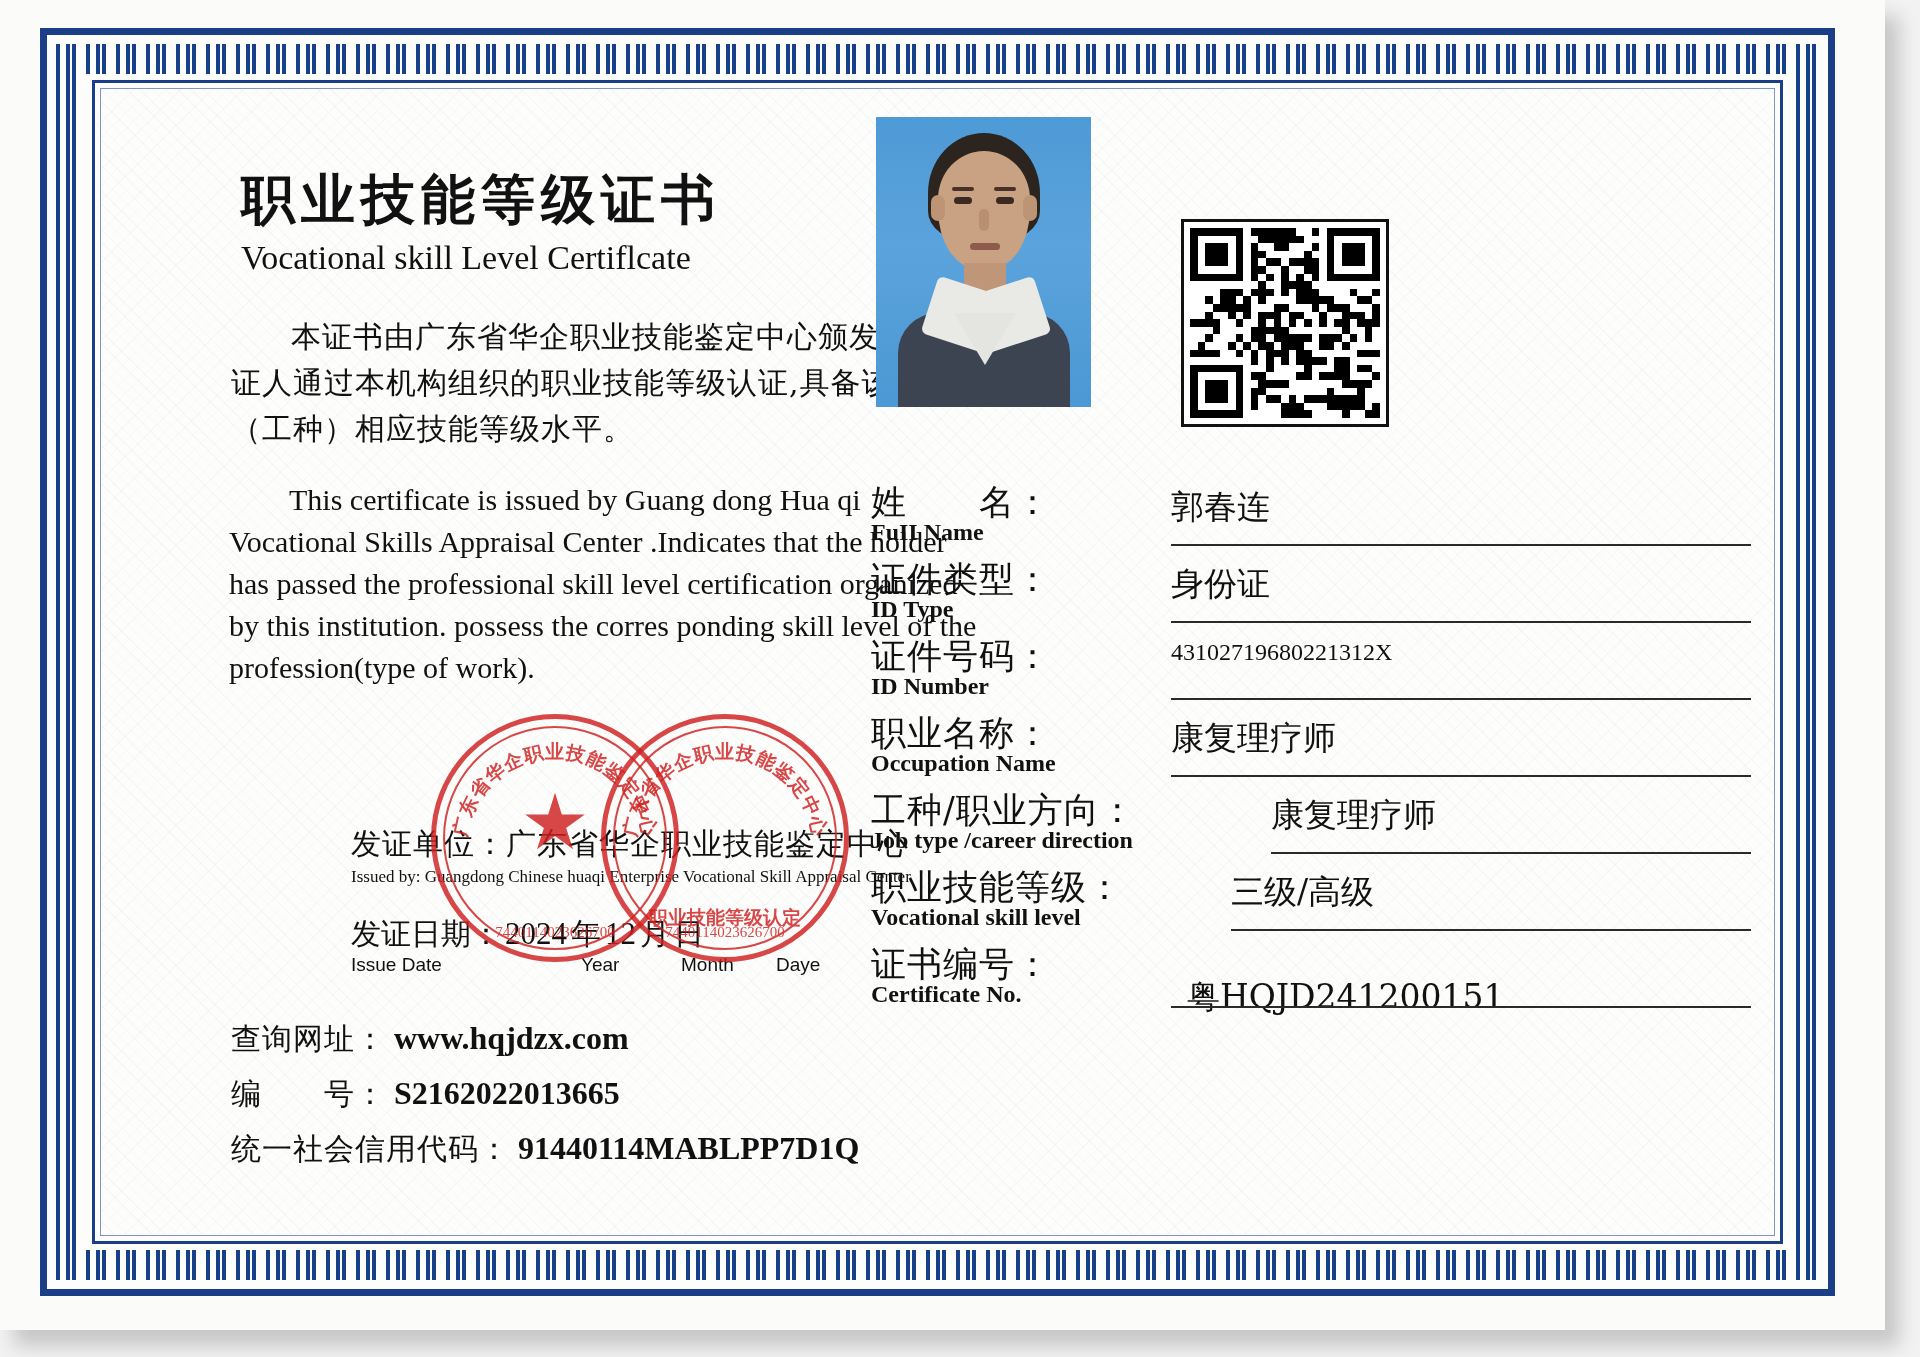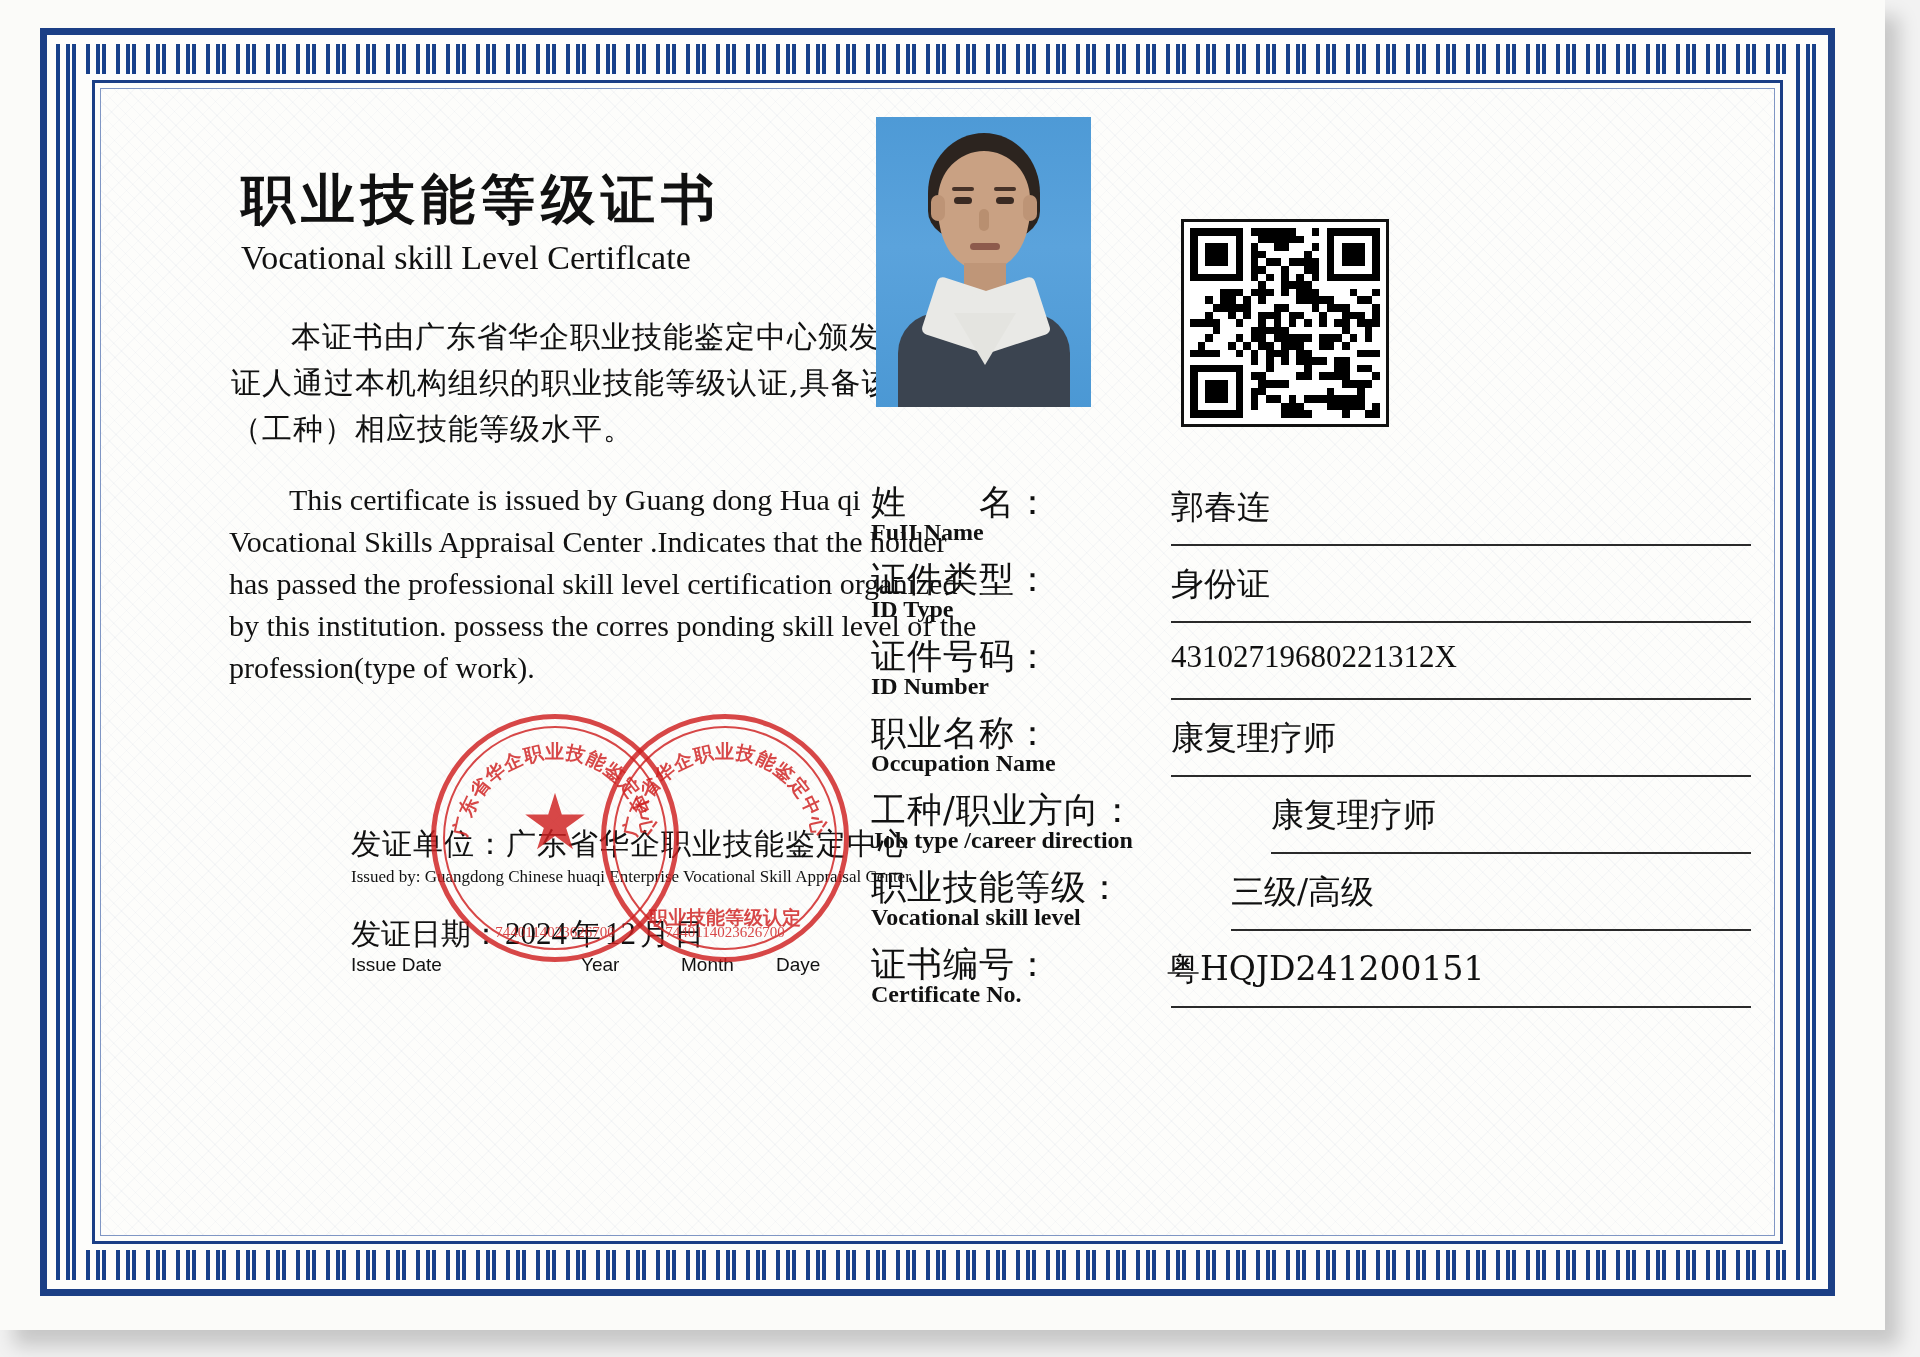--- a/index.html
+++ b/index.html
@@ -359,7 +359,7 @@
   }
   .f-value.latin {
     font-family: "Liberation Serif", serif;
-    font-size: 31px;
+    font-size: 24px;
   }
   .f-rule {
     position: absolute;

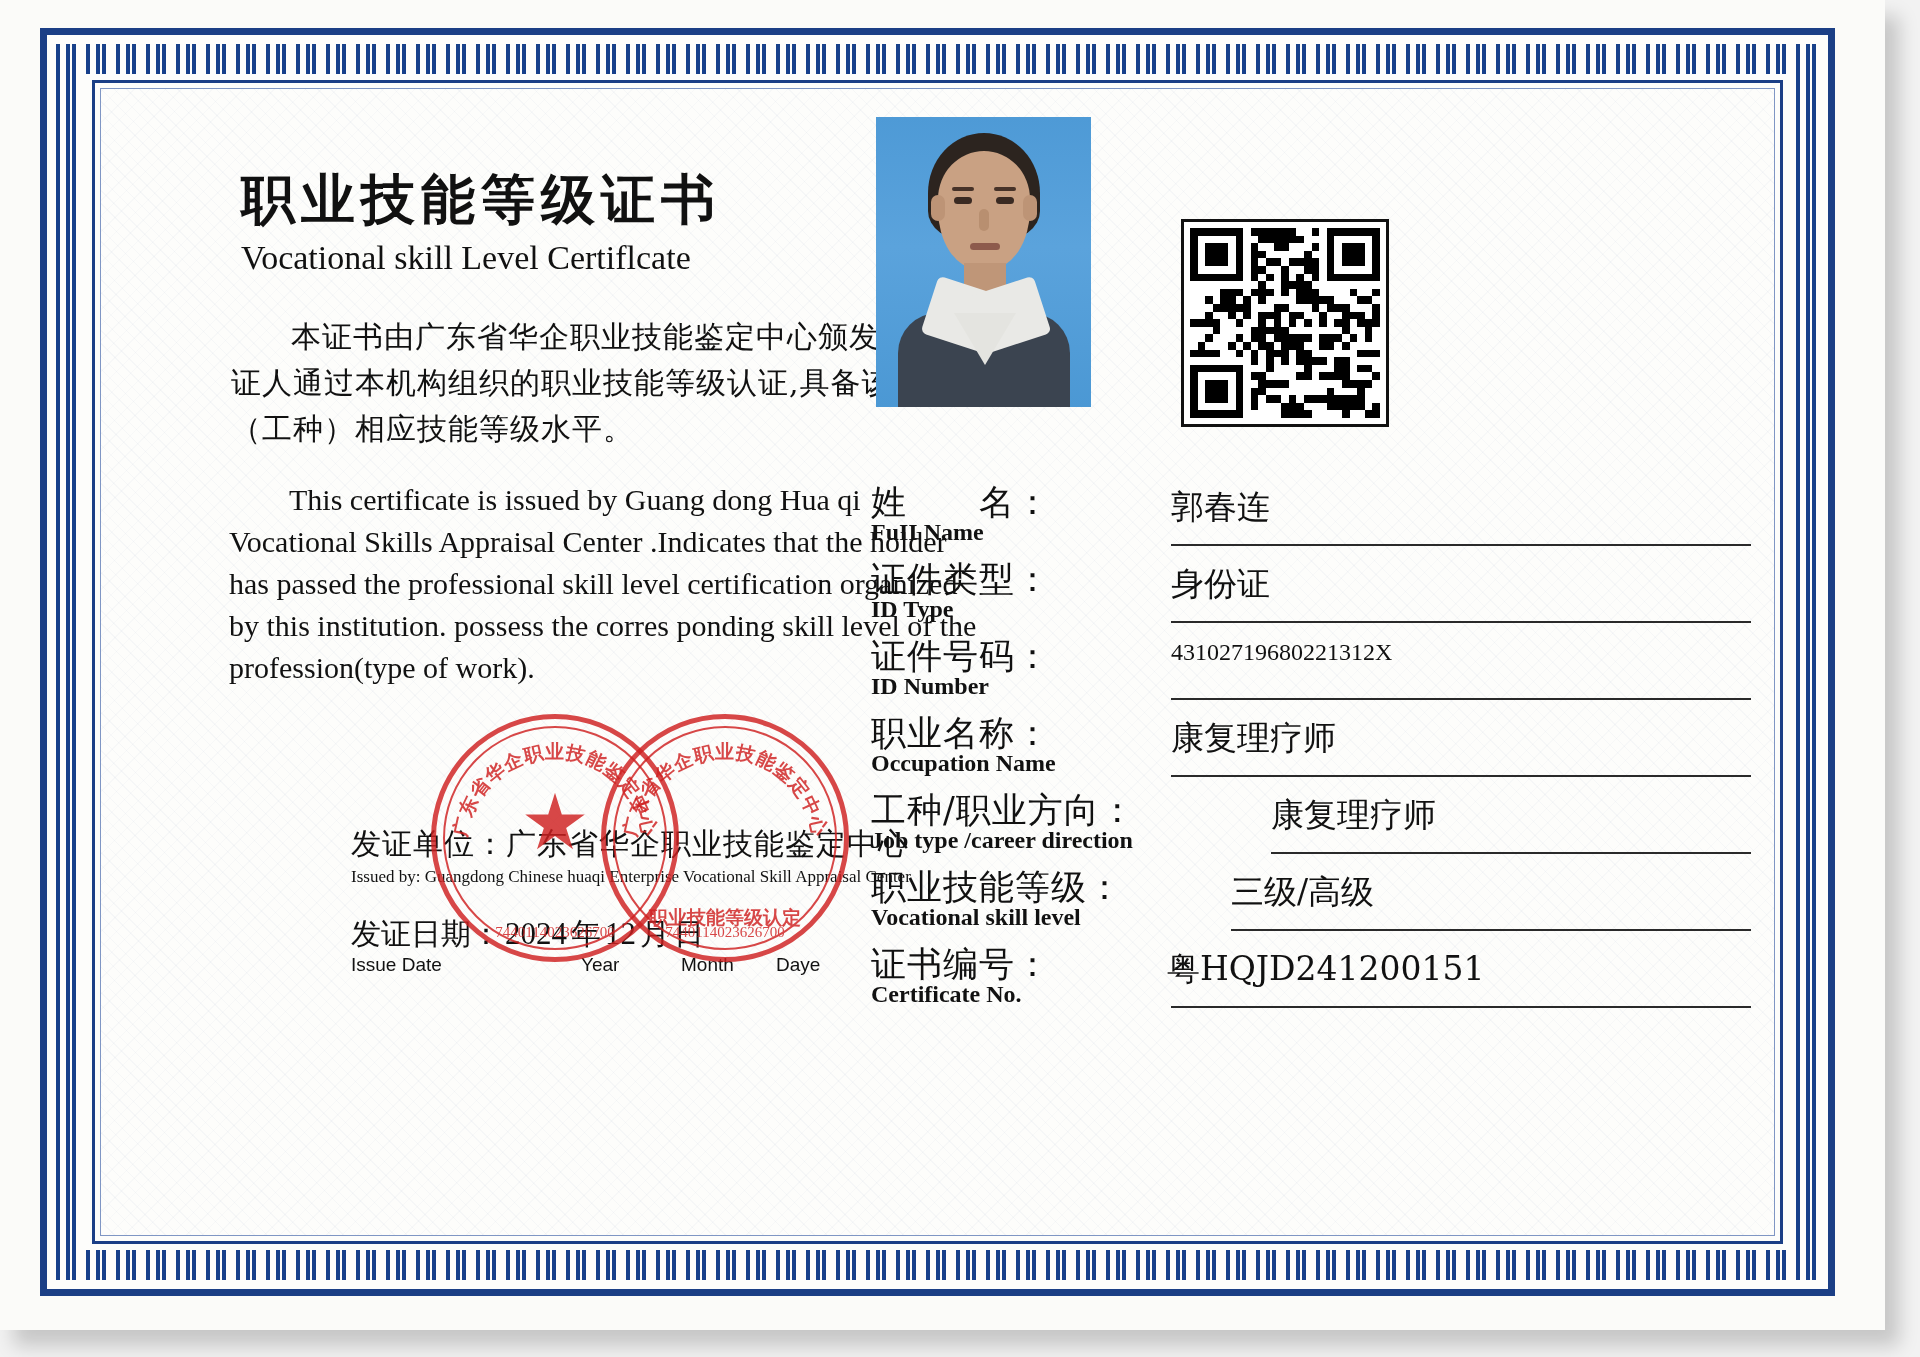--- a/index.html
+++ b/index.html
@@ -1154,7 +1154,7 @@
           <div class="field">
             <div class="f-label-cn">证书编号：</div>
             <div class="f-label-en">Certificate No.</div>
-            <div class="f-value" style="left: 296px;">粤HQJD241200151</div>
+            <div class="f-value" style="left: 316px; margin-top: 28px;">粤HQJD241200151</div>
             <div class="f-rule" style="left: 300px; width: 580px;"></div>
           </div>
         </div>

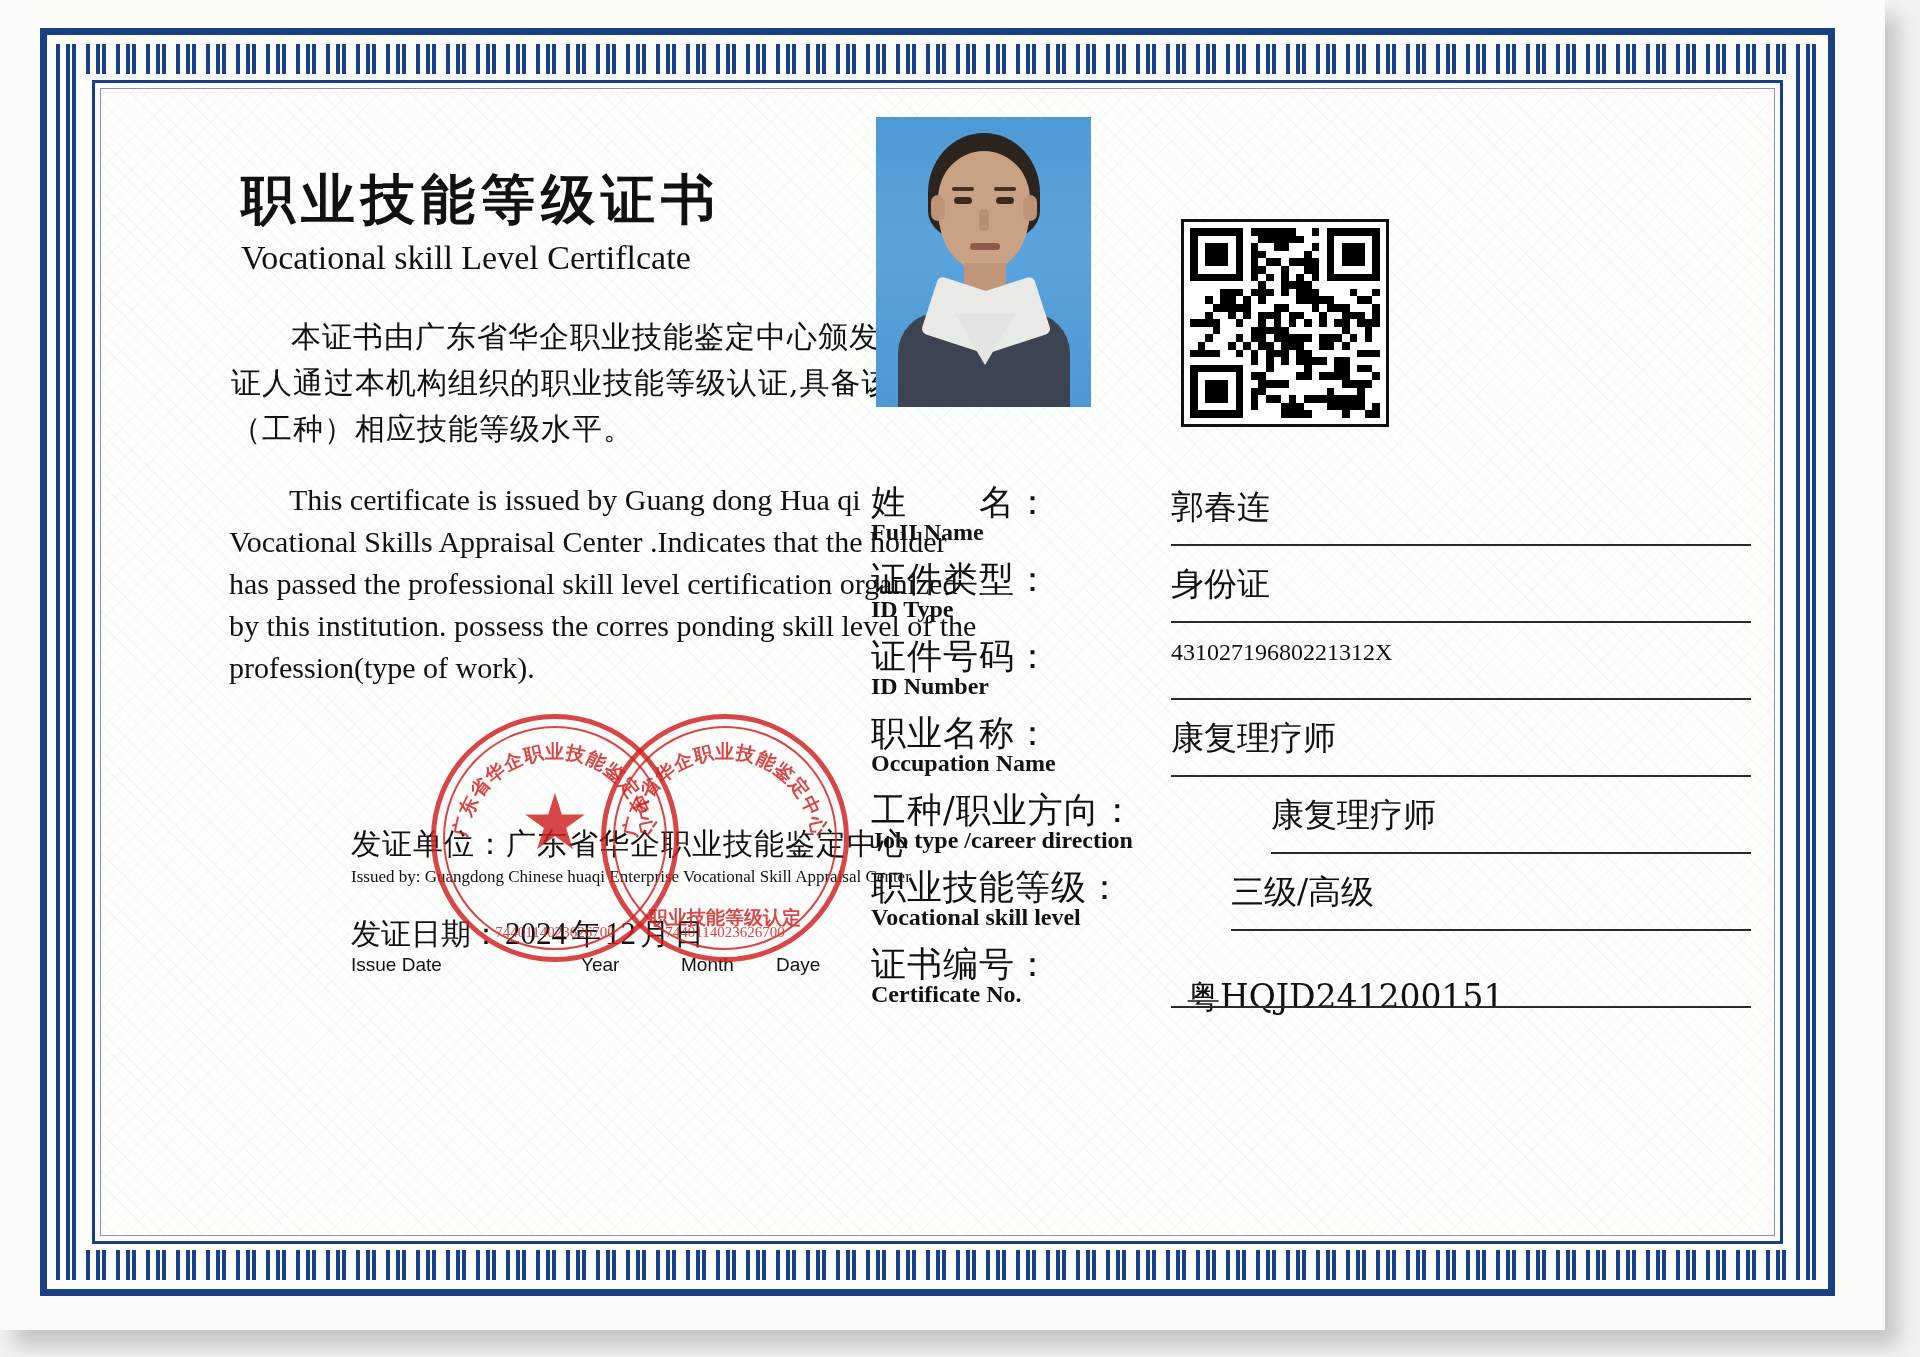--- a/index.html
+++ b/index.html
@@ -465,6 +465,20 @@
         </div>
       </div>
 
+      <div class="bottom-block">
+        <div class="bl-line">
+          <span class="bl-label">查询网址：</span>
+          <span class="bl-value">www.hqjdzx.com</span>
+        </div>
+        <div class="bl-line">
+          <span class="bl-label">编　　号：</span>
+          <span class="bl-value">S2162022013665</span>
+        </div>
+        <div class="bl-line">
+          <span class="bl-label">统一社会信用代码：</span>
+          <span class="bl-value">91440114MABLPP7D1Q</span>
+        </div>
+      </div>
 
       <div class="photo">
         <div class="ph-hair"></div>

